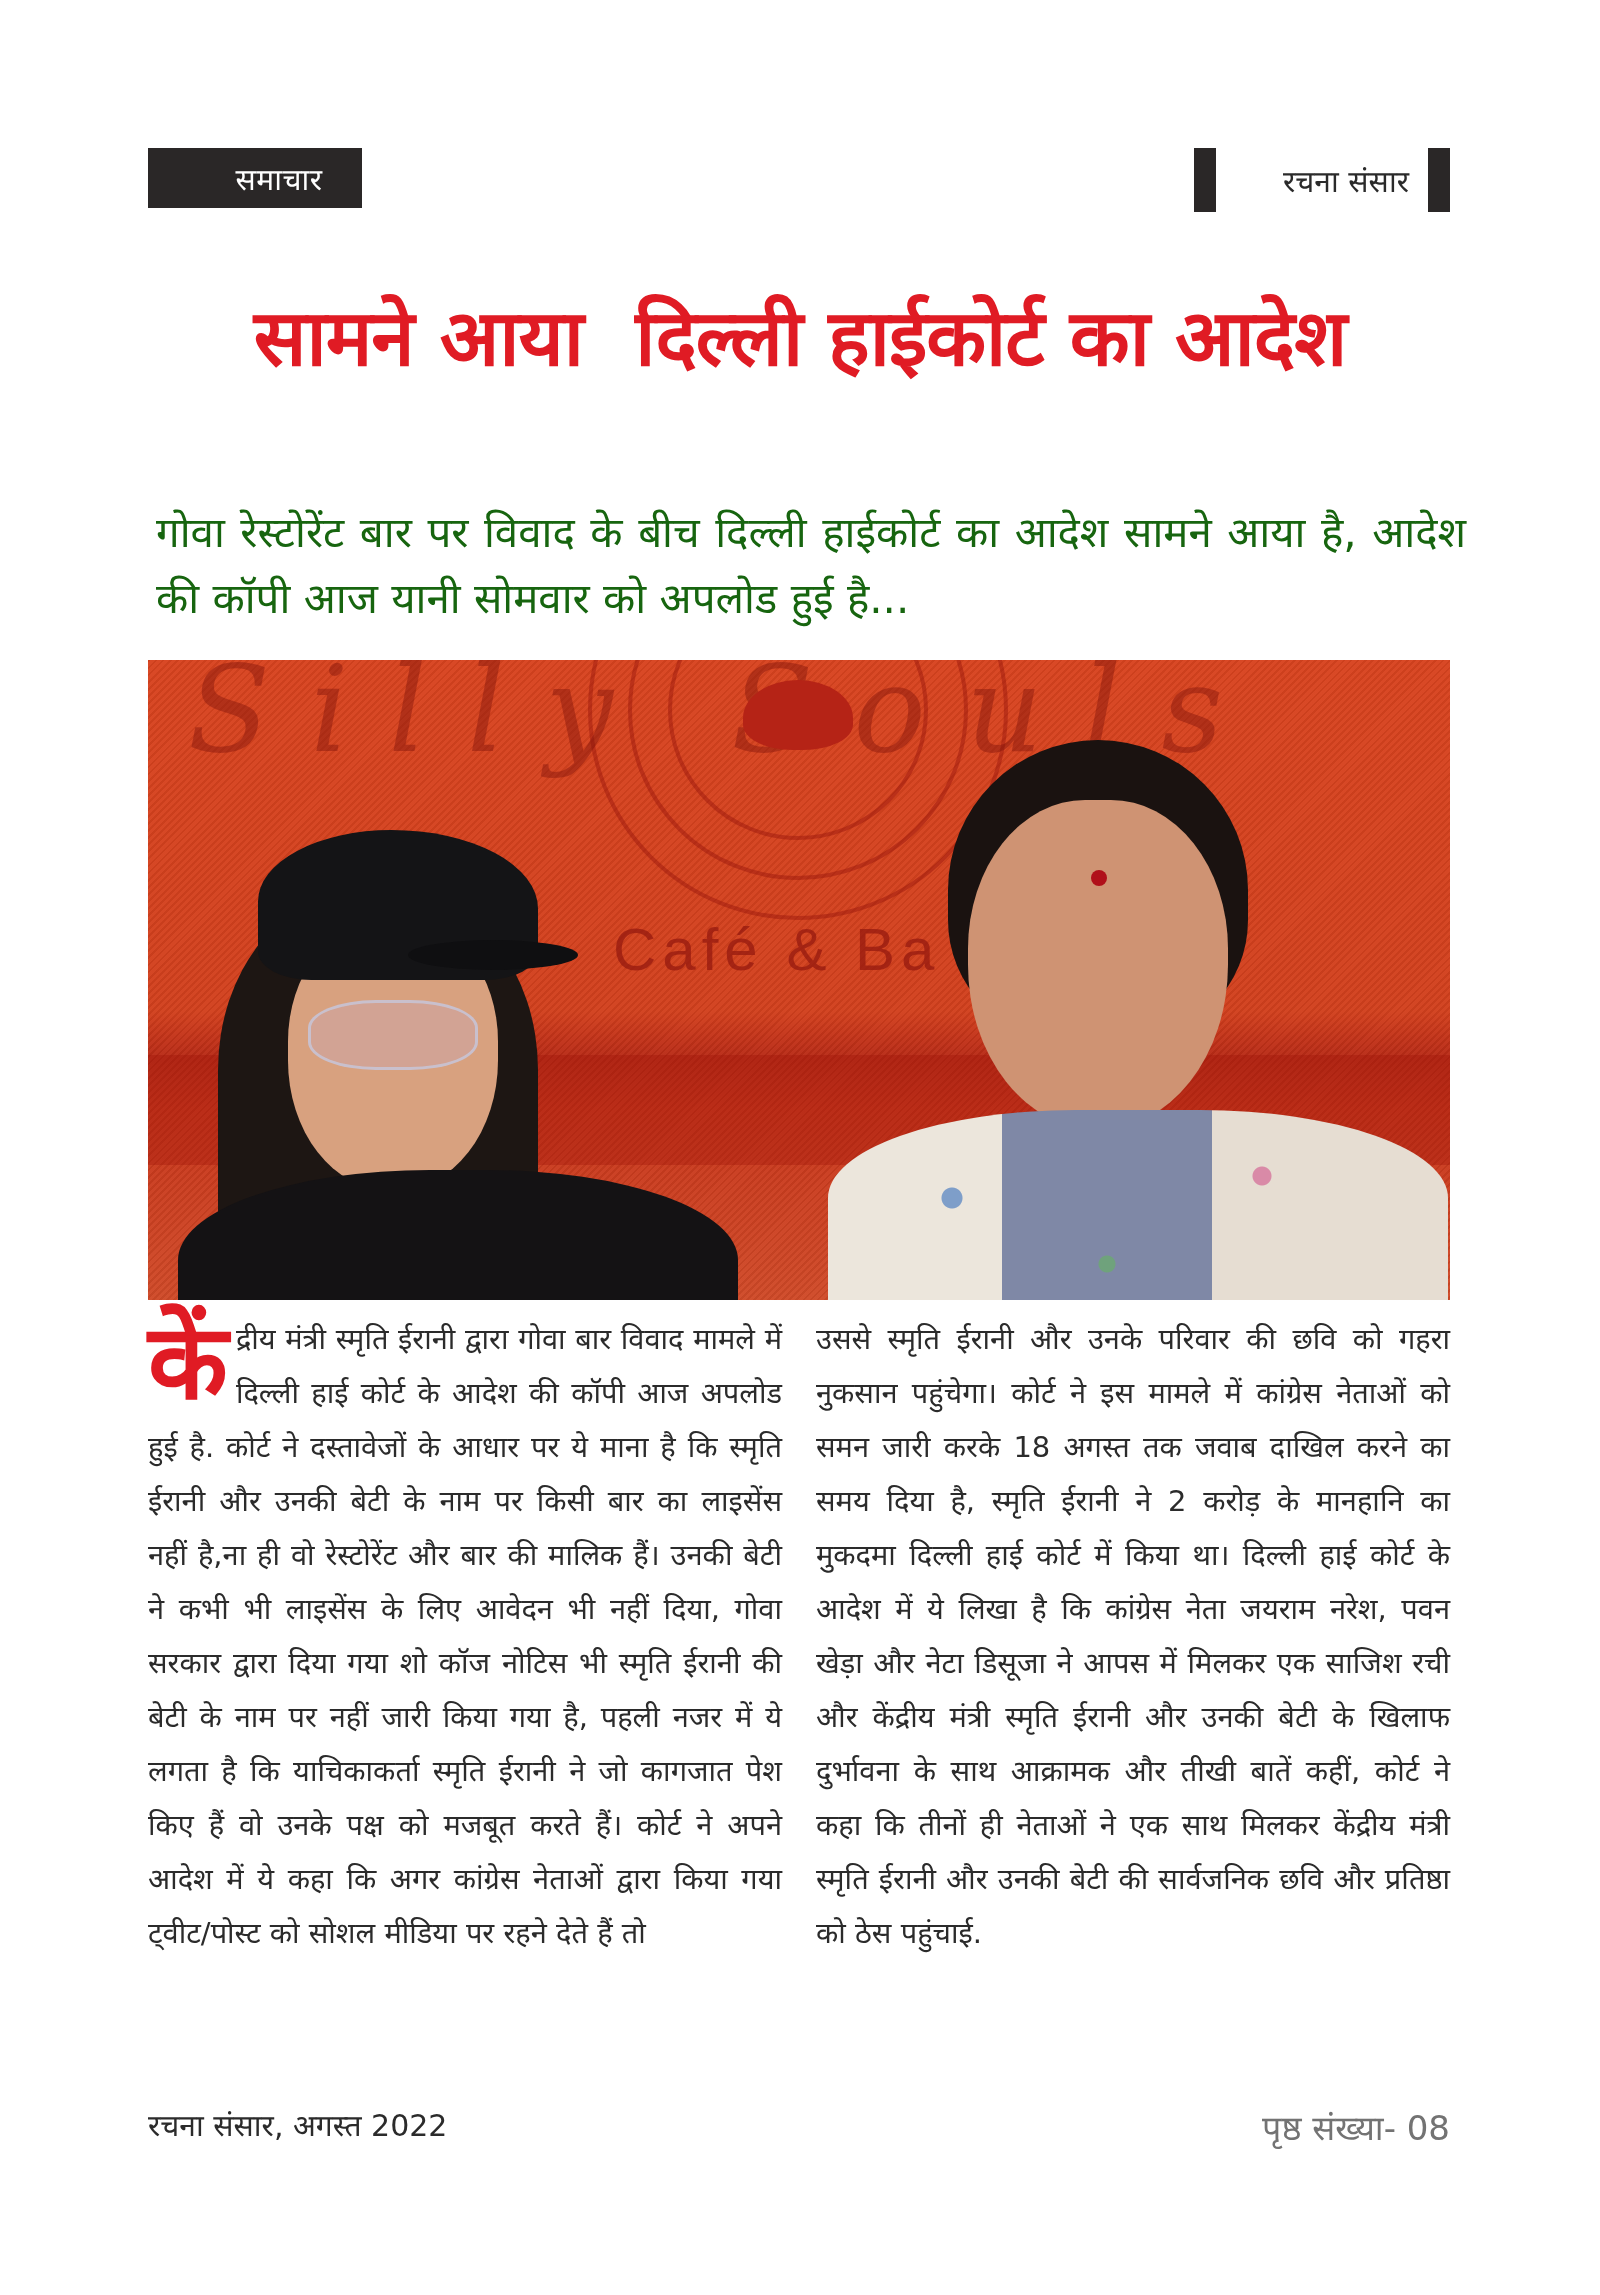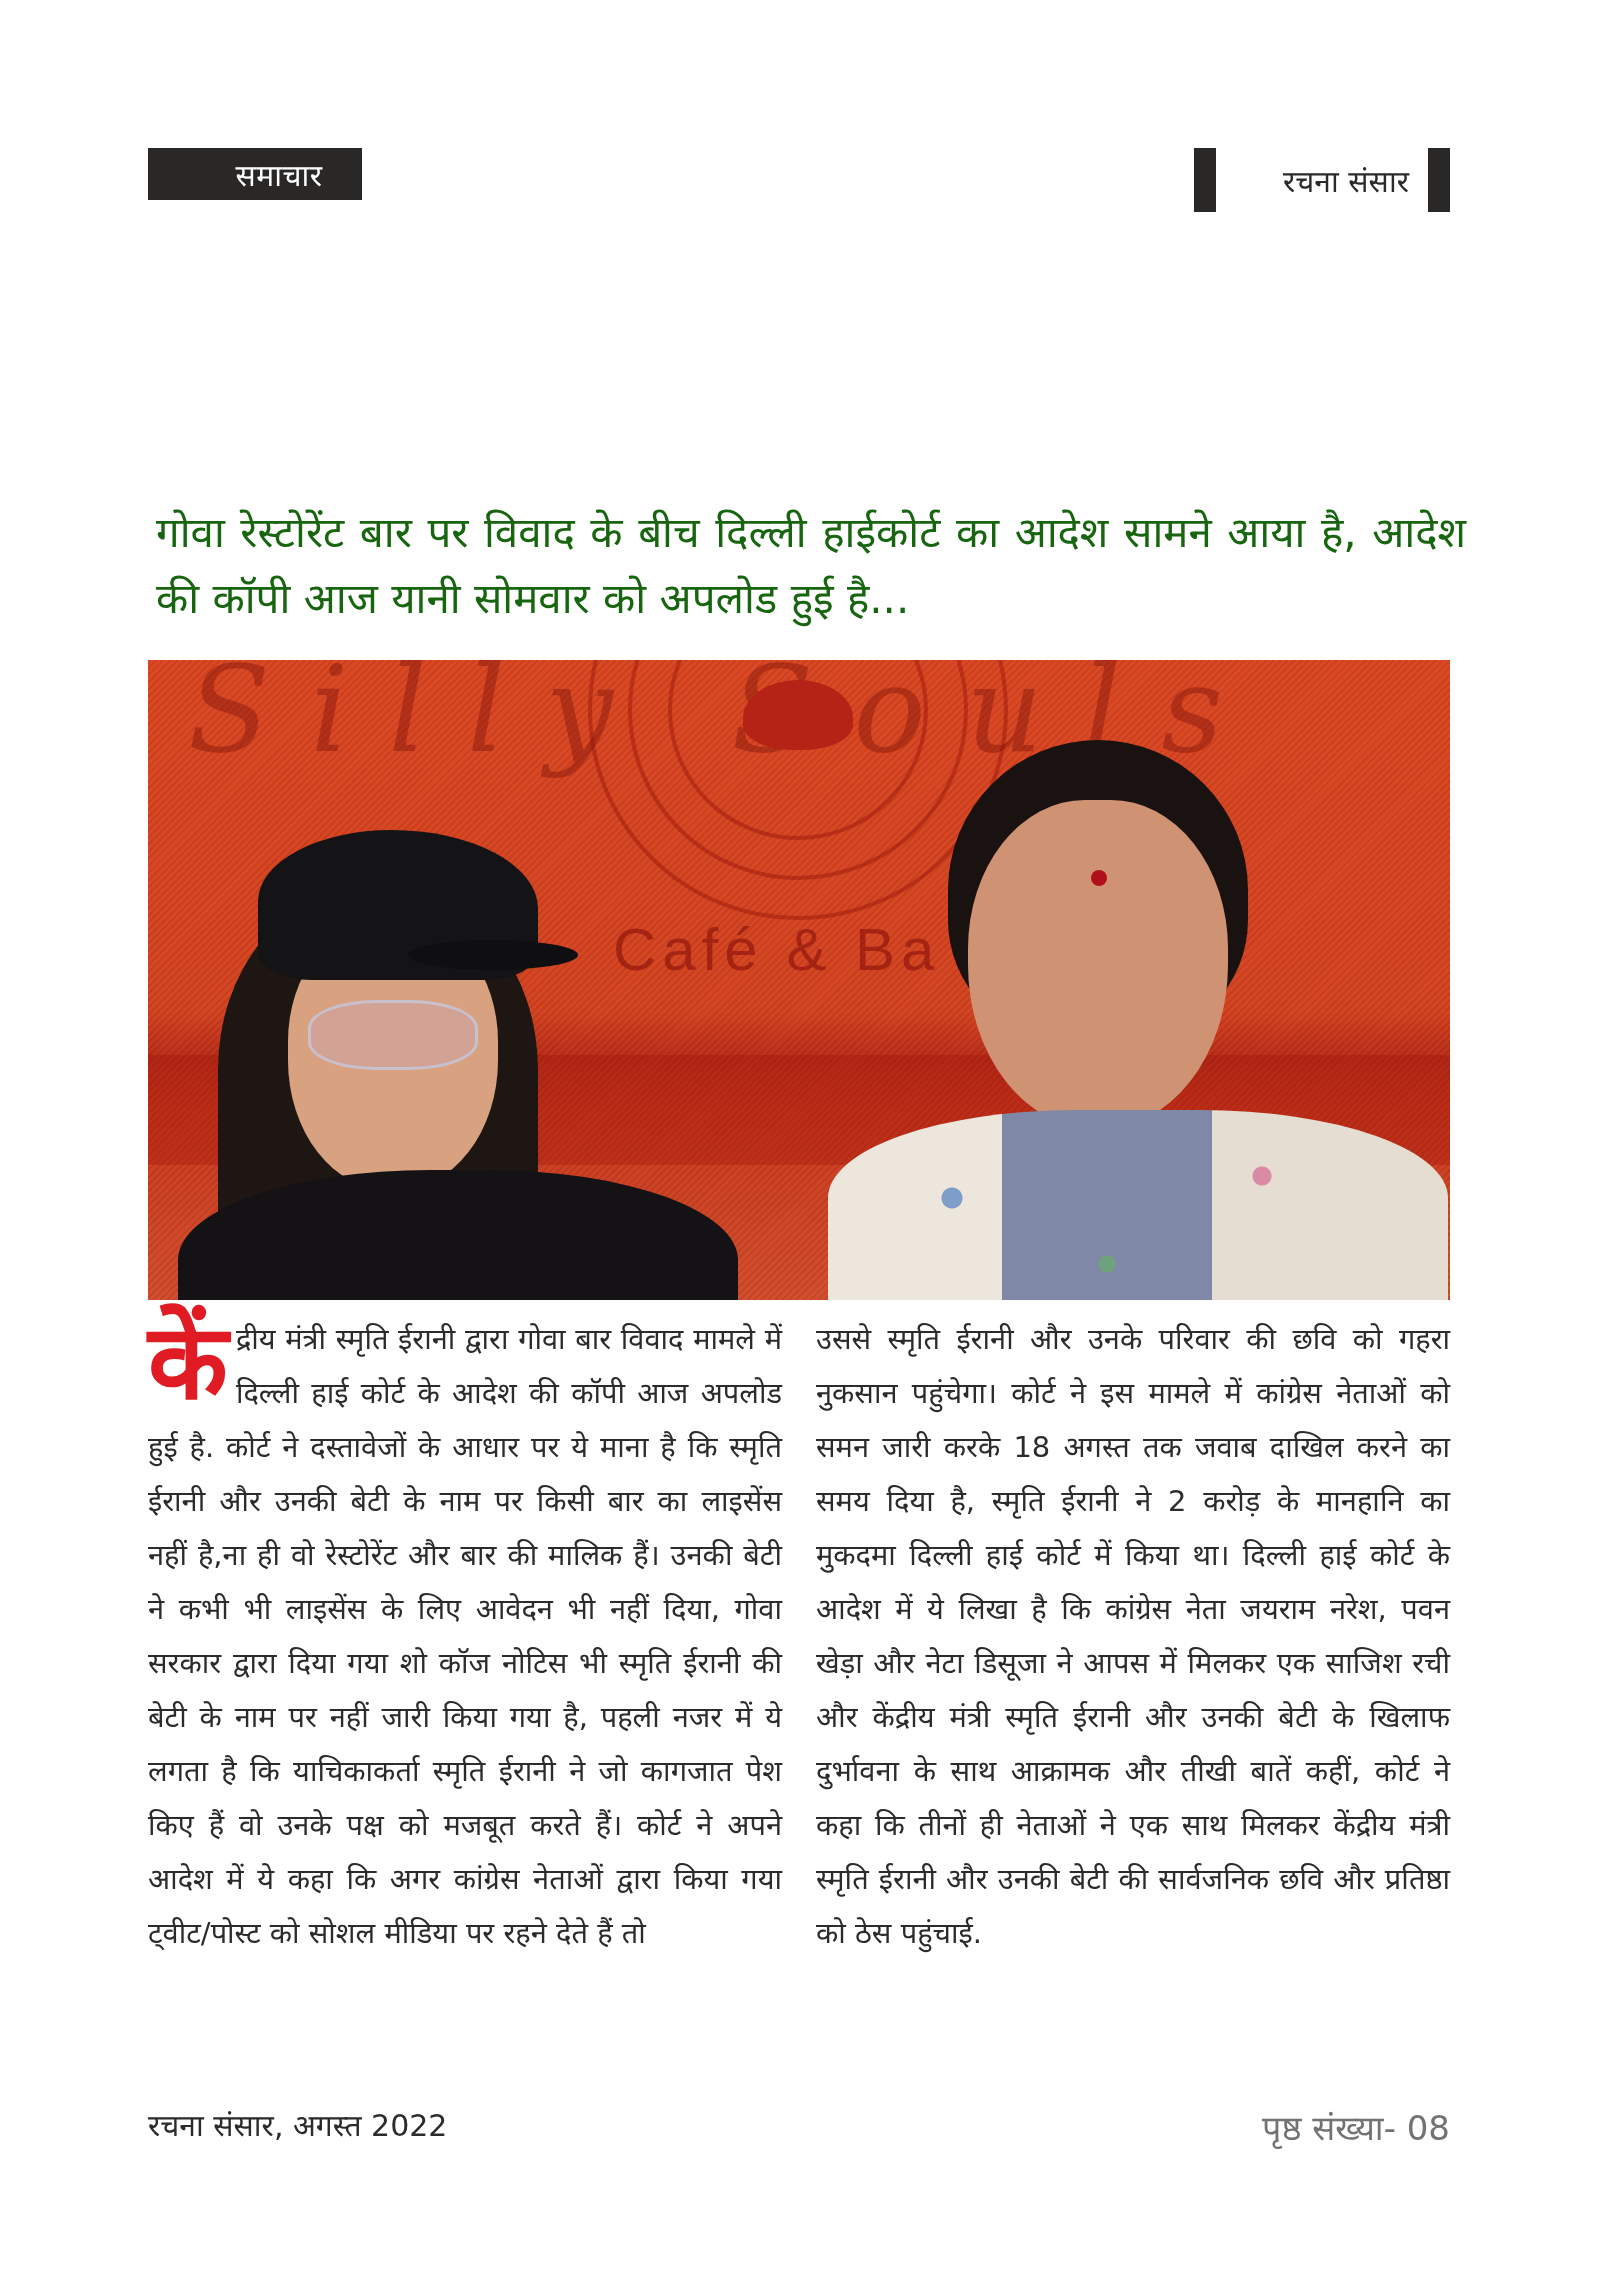--- a/index.html
+++ b/index.html
@@ -8,7 +8,7 @@
 
     
     .section-tag {
-      position: absolute; left: 148px; top: 148px; width: 214px; height: 52px;
+      position: absolute; left: 148px; top: 148px; width: 214px; height: 60px;
       background: #2a2727; color: #ffffff; display: flex; align-items: center; justify-content: center;
       font-size: 30px; letter-spacing: 0.5px; padding-left: 48px;
     }

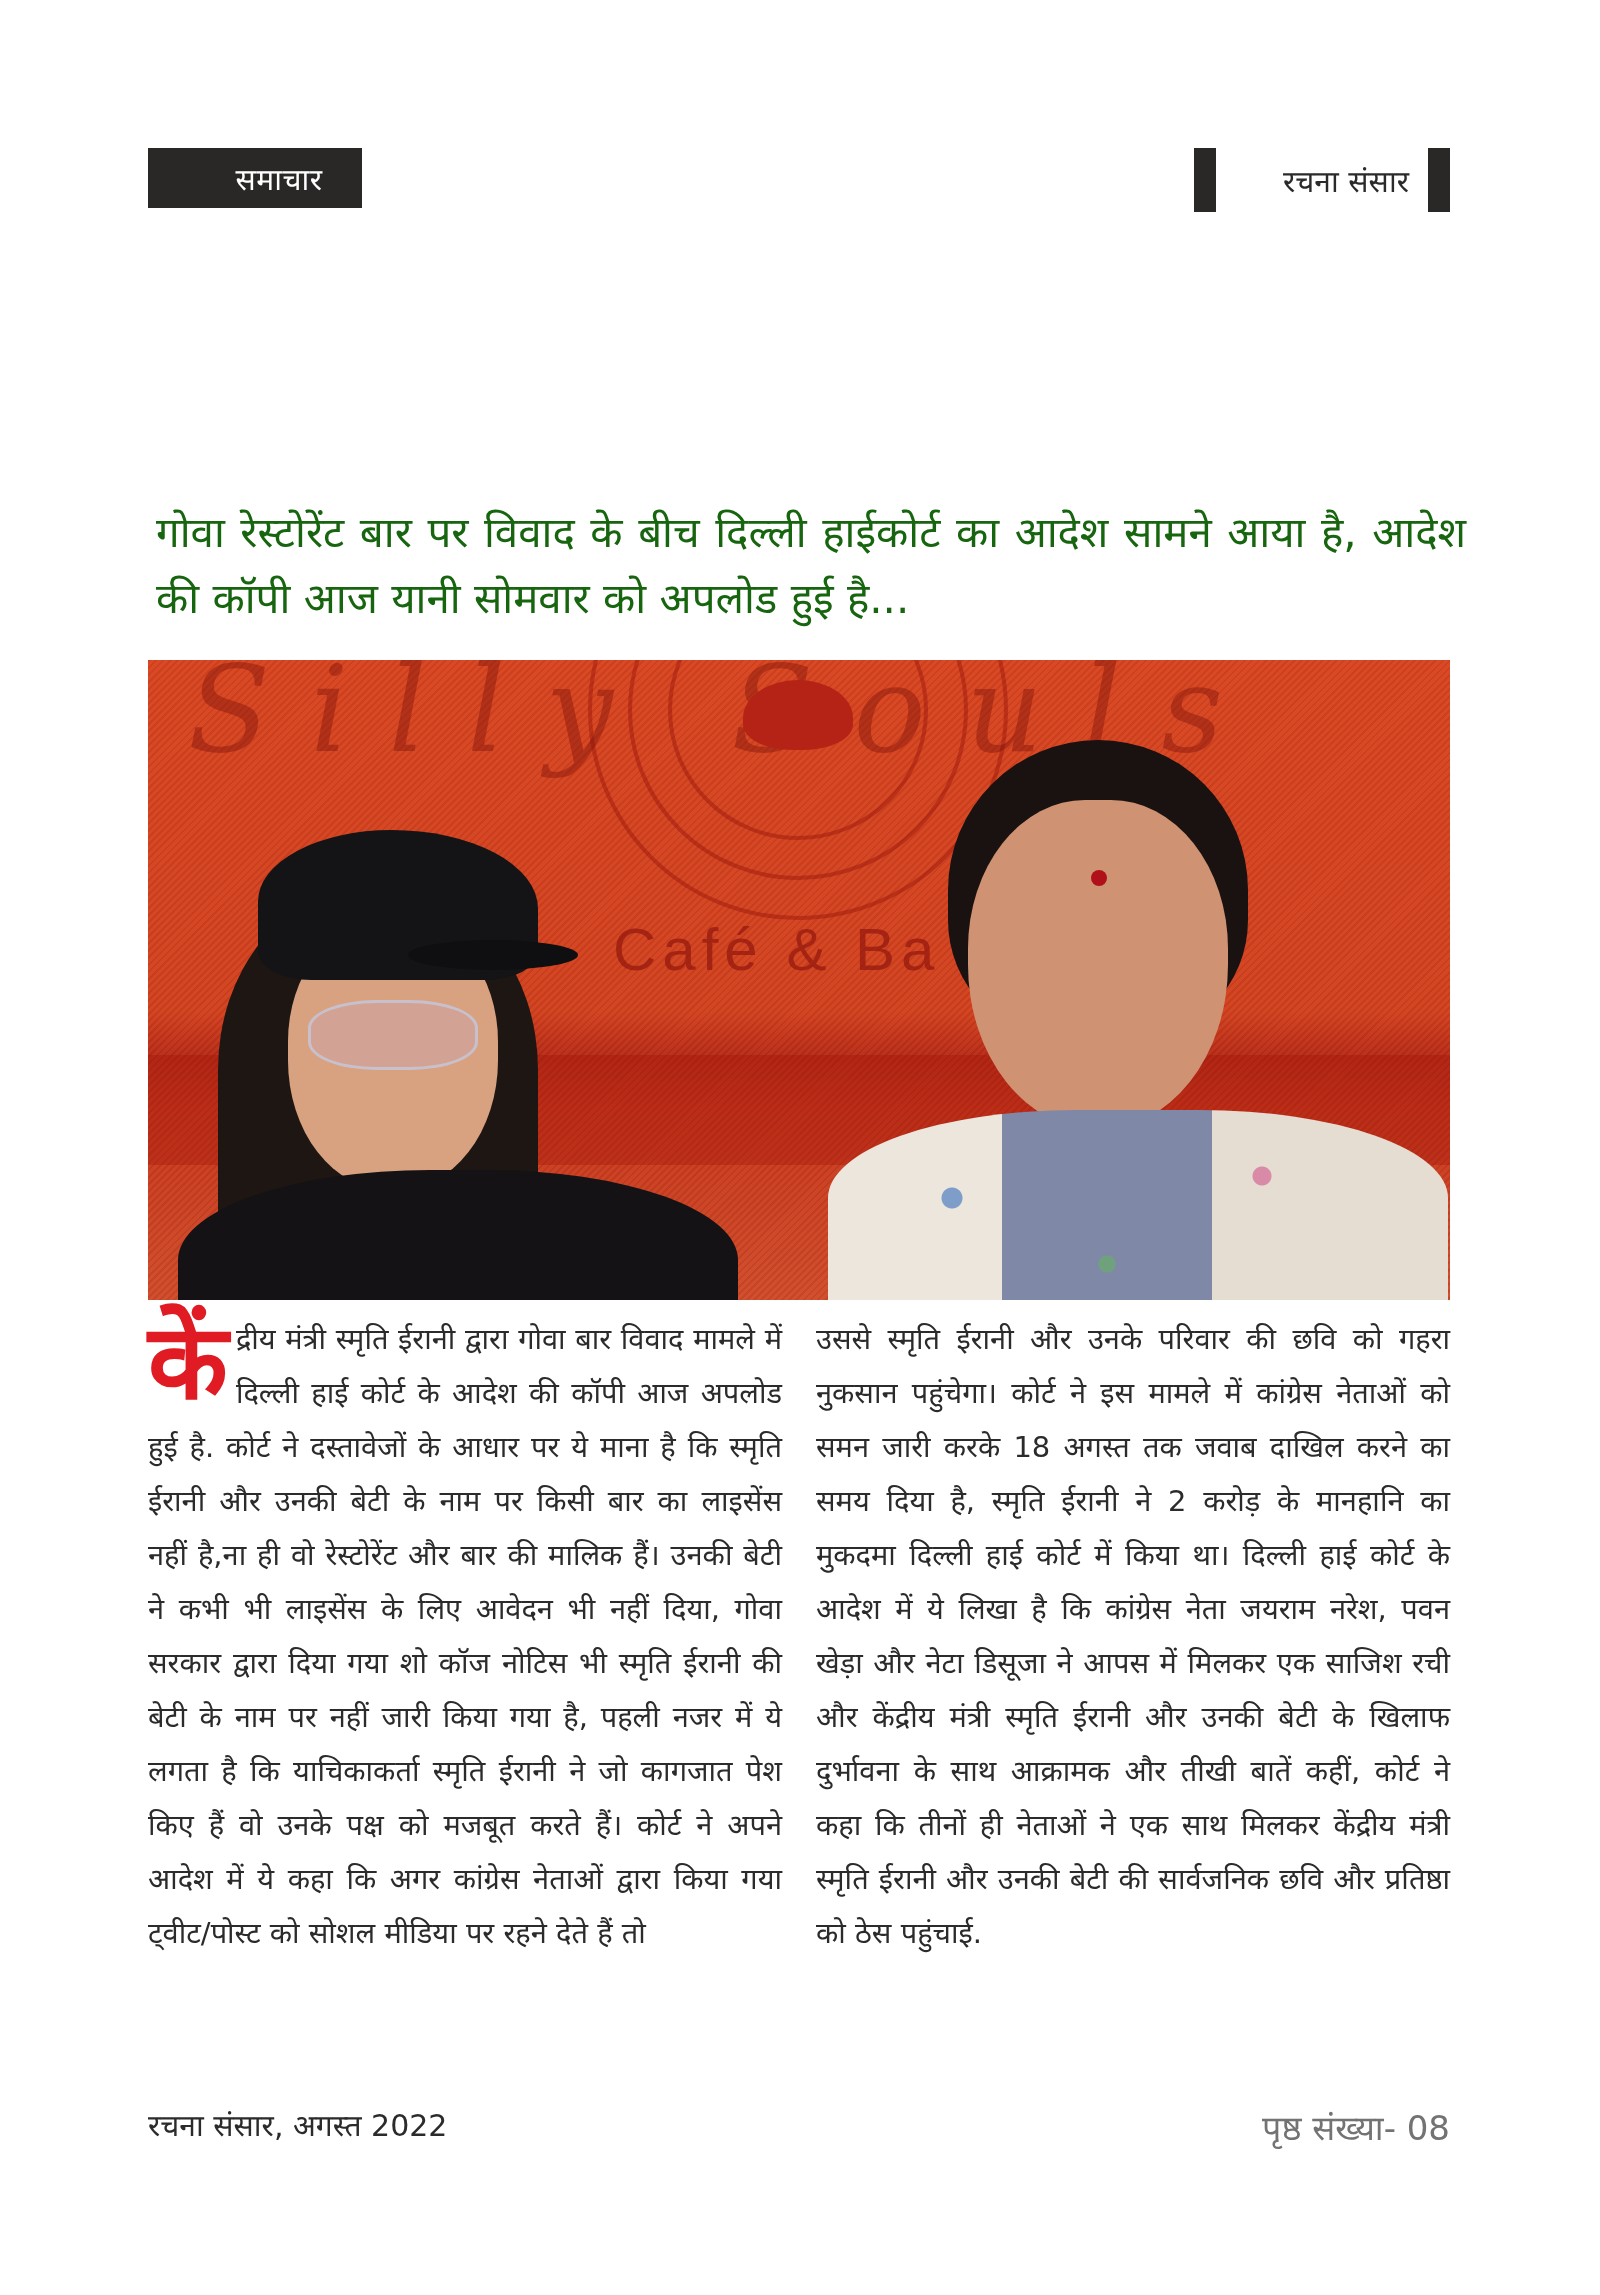--- a/index.html
+++ b/index.html
@@ -105,6 +105,7 @@
 </div>
 
 <h1 class="headline">
+  <div style="white-space:pre;">सामने आया  दिल्ली हाईकोर्ट का आदेश</div>
 </h1>
 <p class="subheadline">गोवा रेस्टोरेंट बार पर विवाद के बीच दिल्ली हाईकोर्ट का आदेश सामने आया है, आदेश की कॉपी आज यानी सोमवार को अपलोड हुई है...</p>
 

